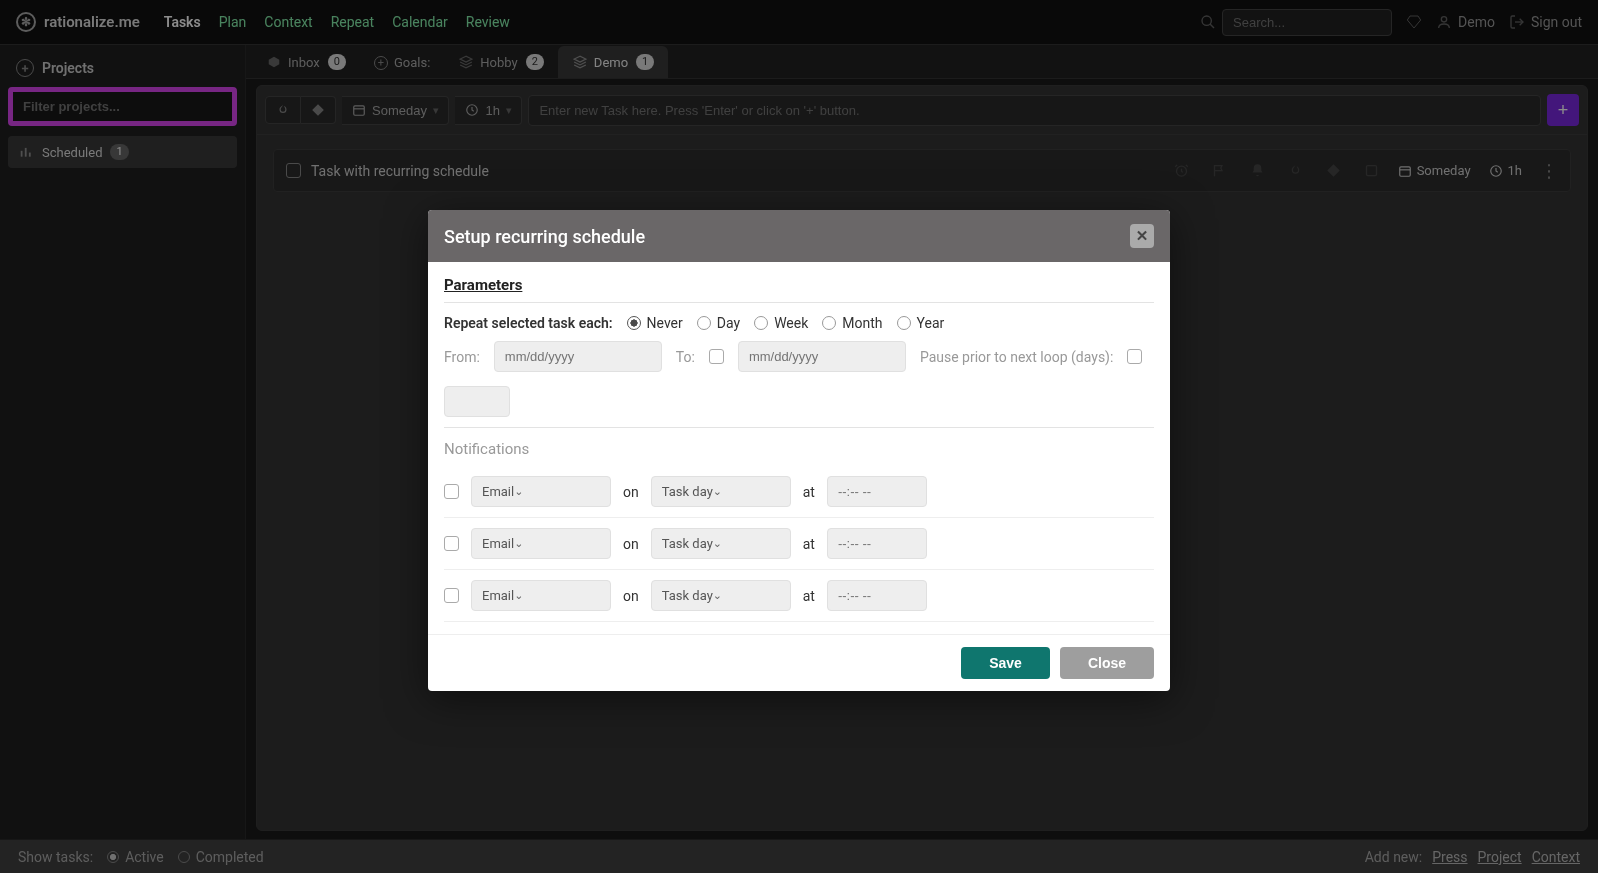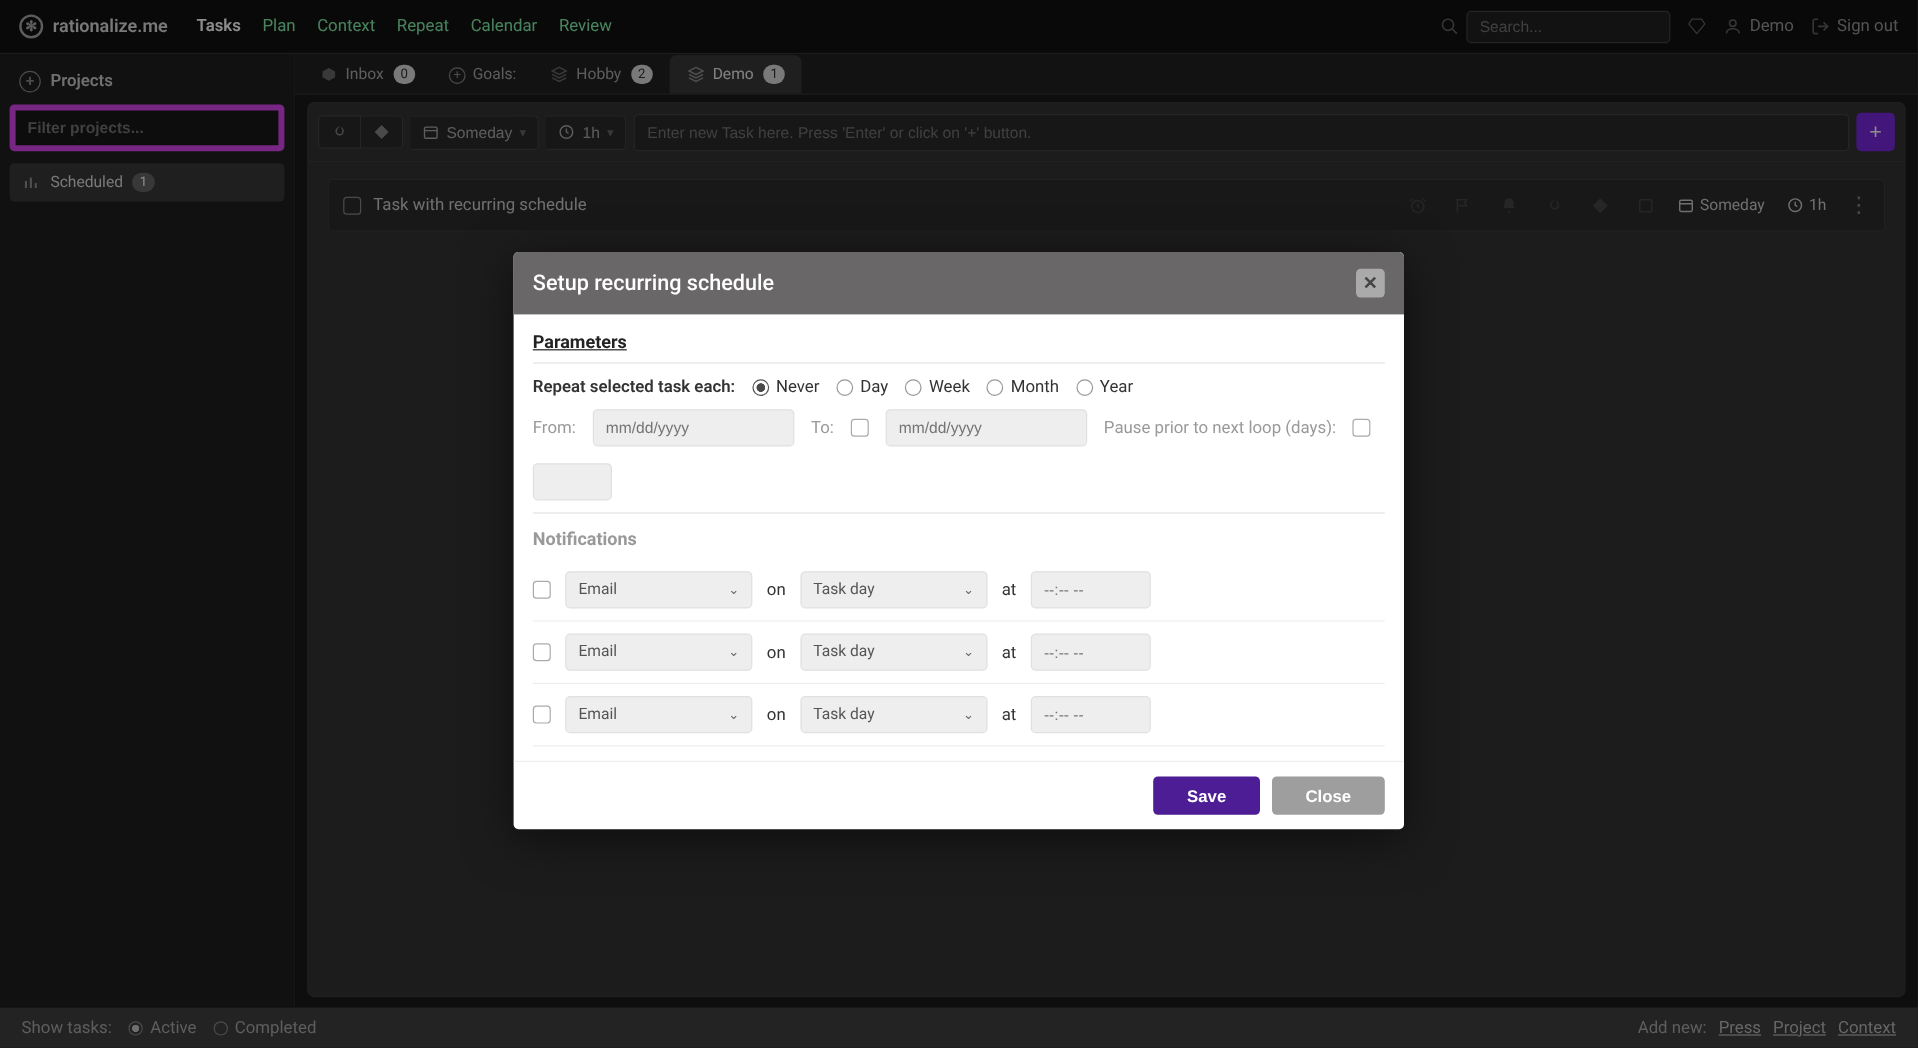--- a/index.html
+++ b/index.html
@@ -164,7 +164,7 @@
 }
 .chev{font-size:11px;color:#666;}
 .chk{width:15px;height:15px;border:1.5px solid #aaa;border-radius:3px;flex-shrink:0;}
-.notif-section-title{font-weight:700;color:#999;font-size:15px;margin:12px 0 8px;}
+.notif-section-title{font-weight:400;color:#999;font-size:15px;margin:12px 0 8px;}
 .notif-row{
   display:flex;align-items:center;gap:12px;padding:10px 0;
   border-bottom:1px solid #eee;font-size:14px;

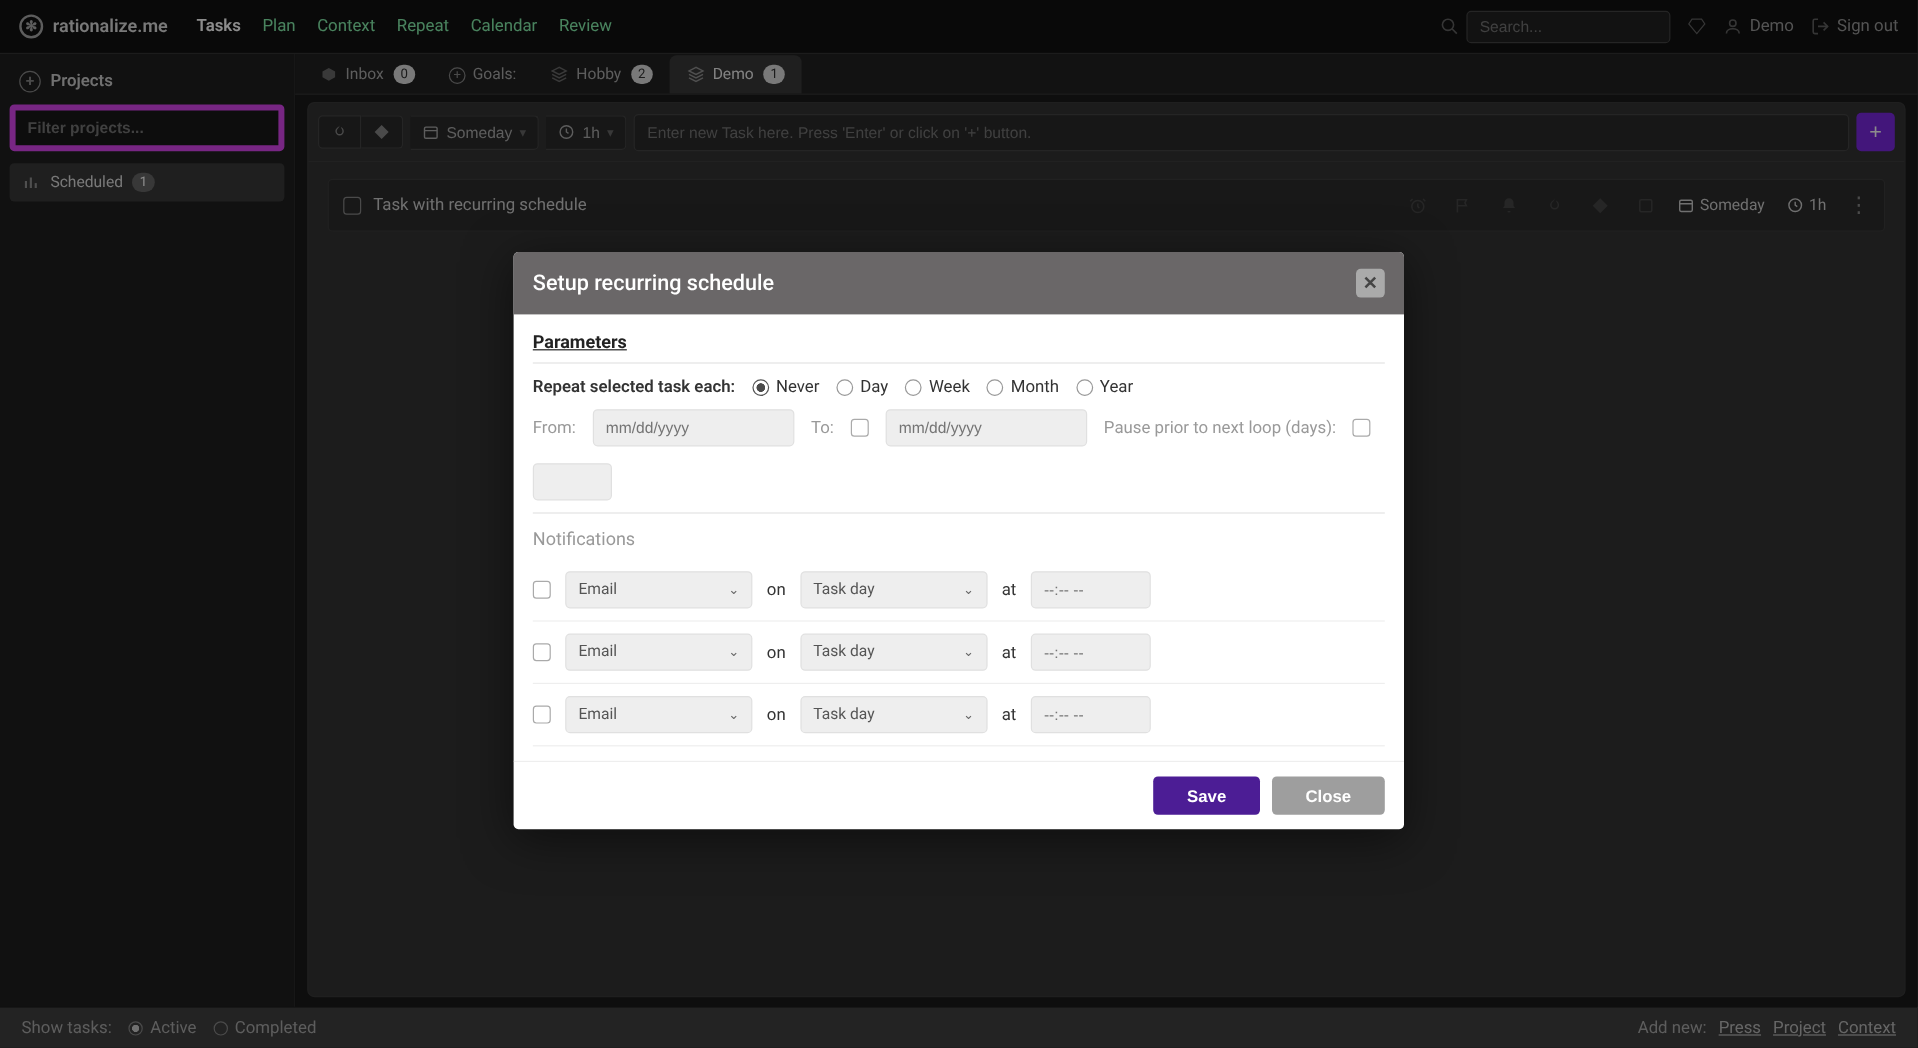--- a/index.html
+++ b/index.html
@@ -159,7 +159,7 @@
 .m-select{
   background:#eee;border:1px solid #e0e0e0;border-radius:4px;
   padding:7px 10px;font-size:13px;color:#555;
-  width:156px; display:flex; align-items:center; justify-content:space-between;
+  width:140px; display:flex; align-items:center; justify-content:flex-start;
   cursor:pointer;
 }
 .chev{font-size:11px;color:#666;}

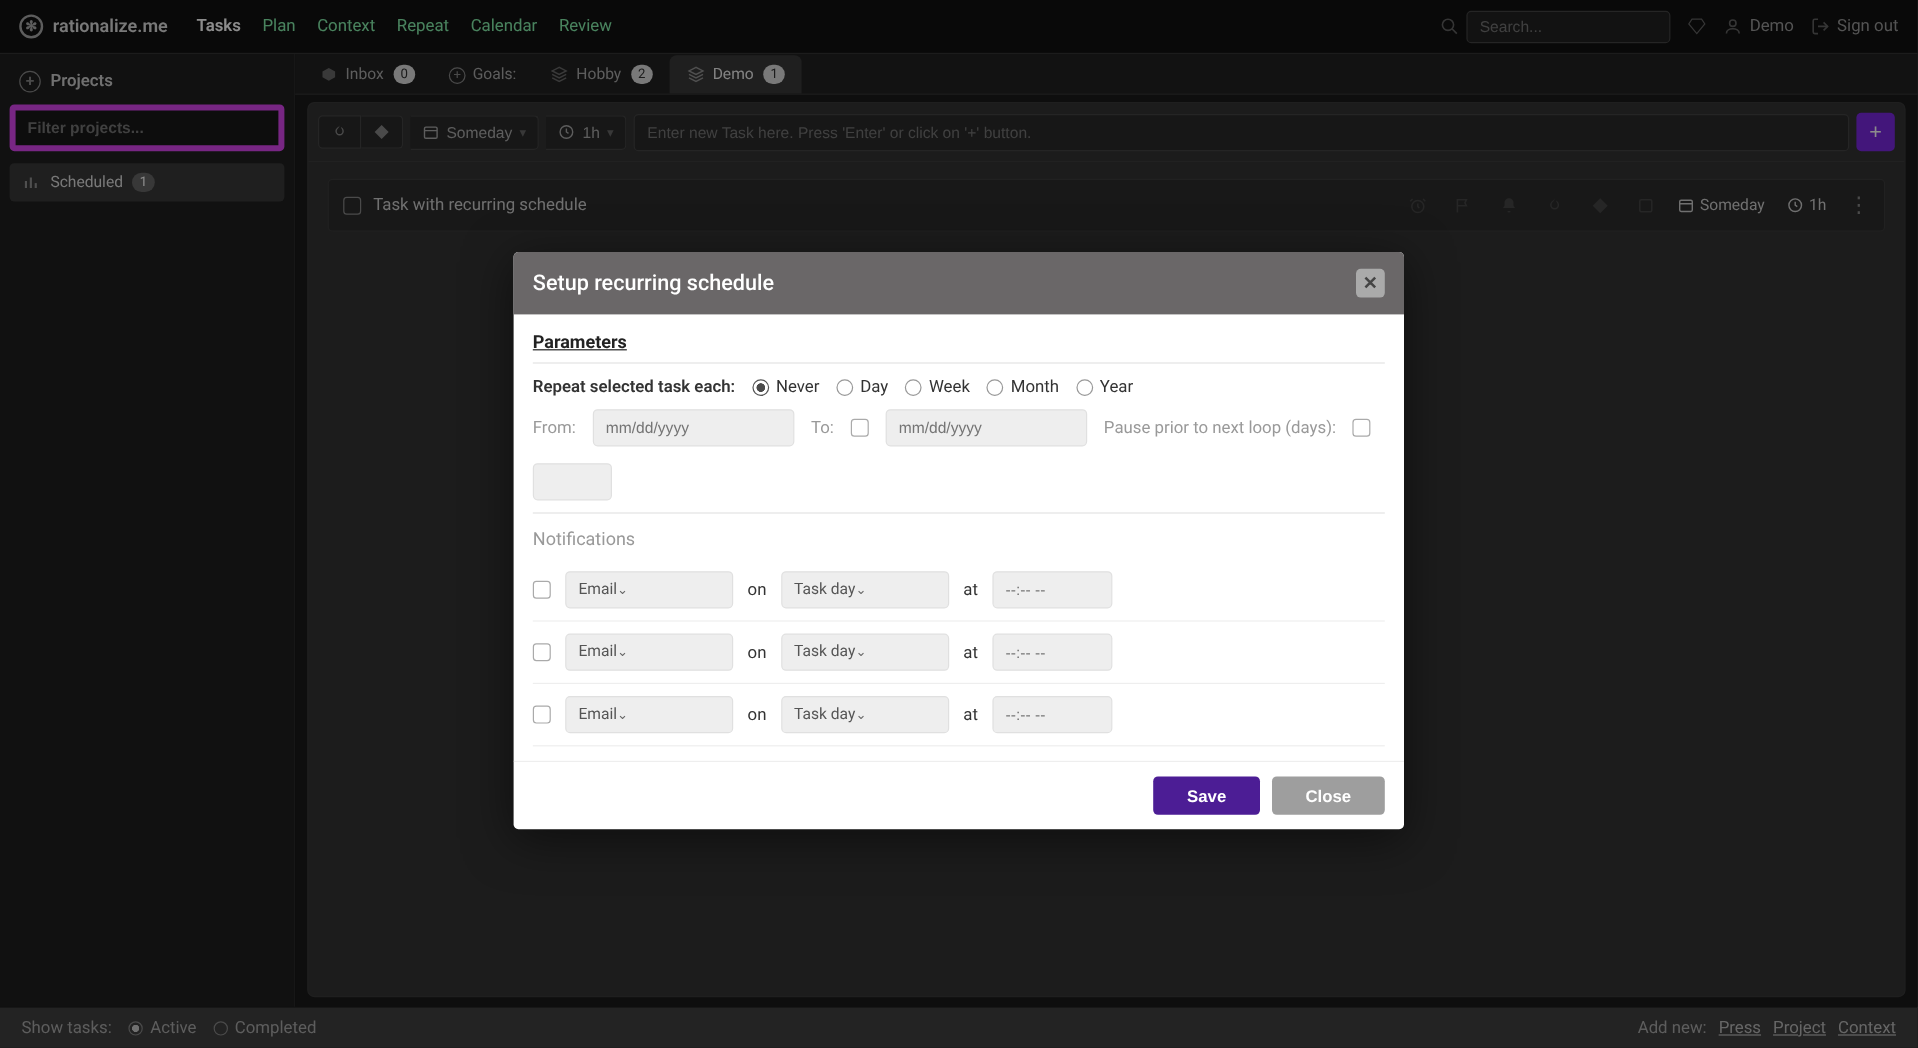--- a/index.html
+++ b/index.html
@@ -179,7 +179,7 @@
   padding:8px 28px;border:none;border-radius:4px;font-size:14px;
   font-weight:600;cursor:pointer;color:#fff;
 }
-.btn-primary{background:#4c1d95;}
+.btn-primary{background:#0f766e;}
 .btn-secondary{background:#9e9e9e;}
 
 svg{display:block;}

